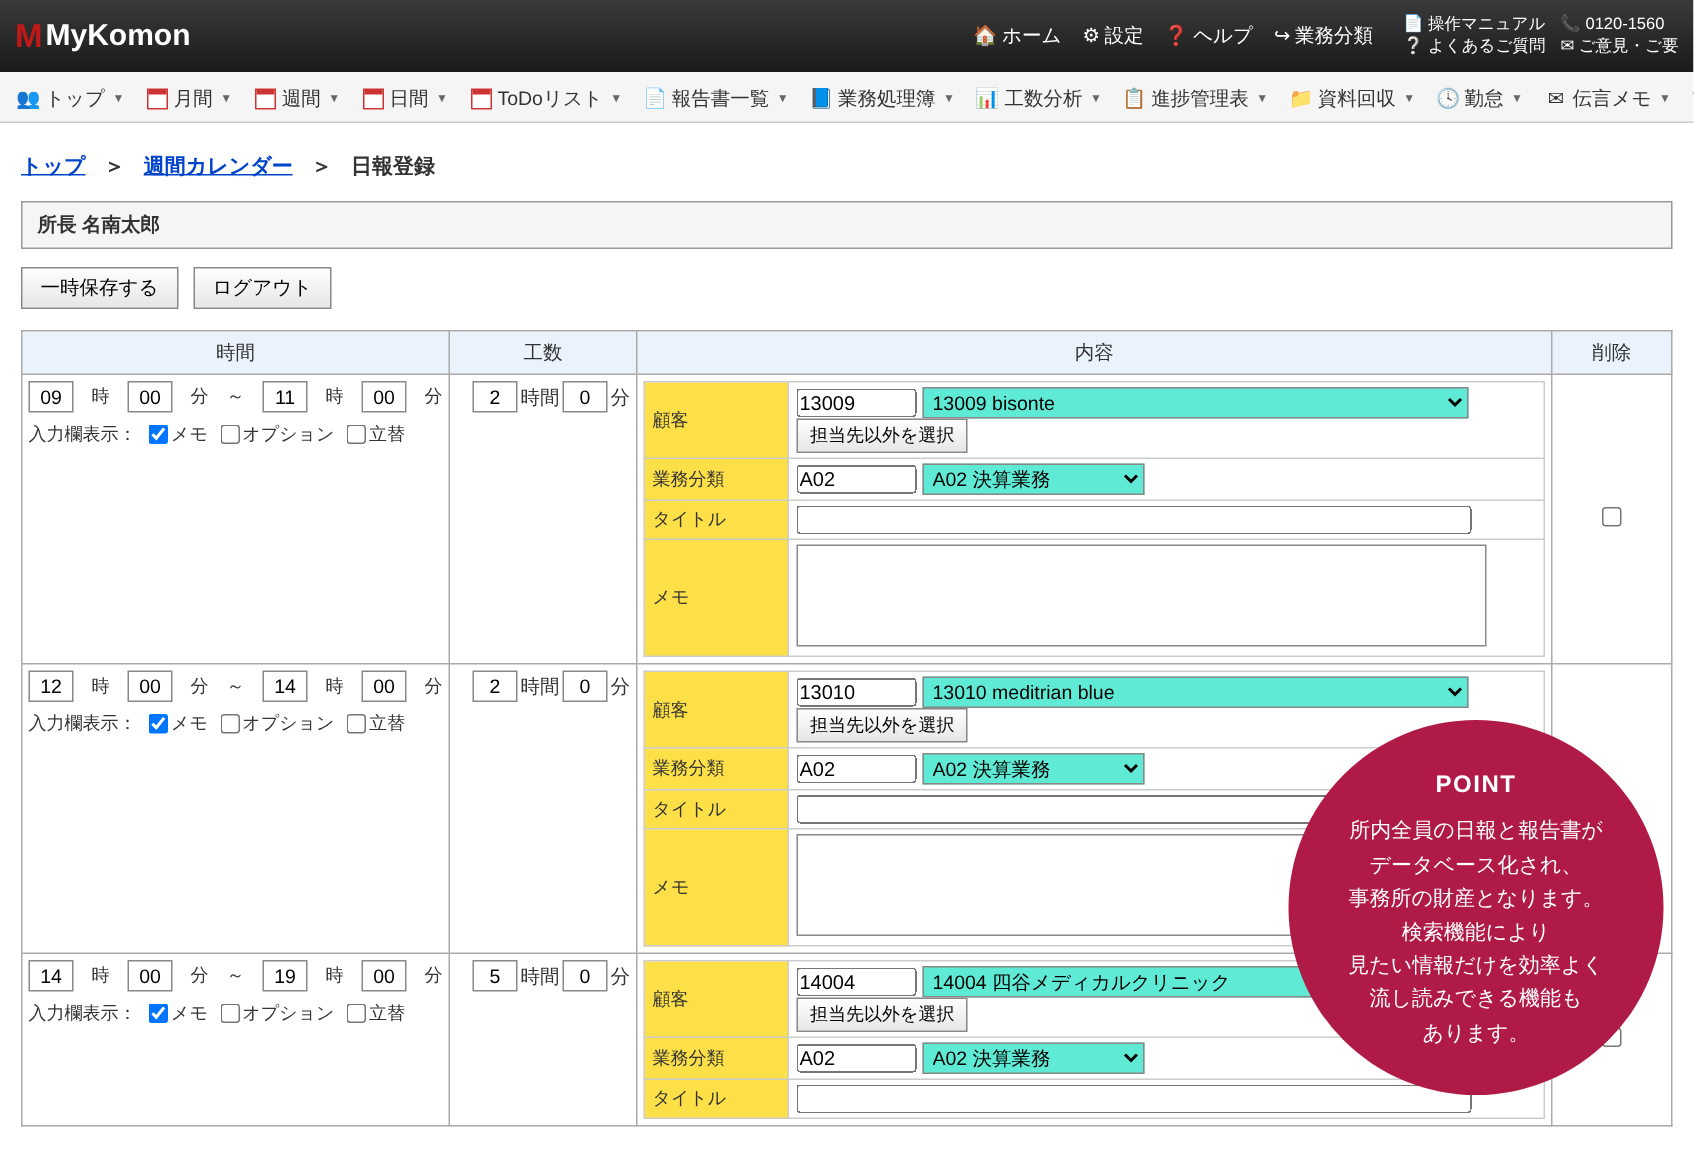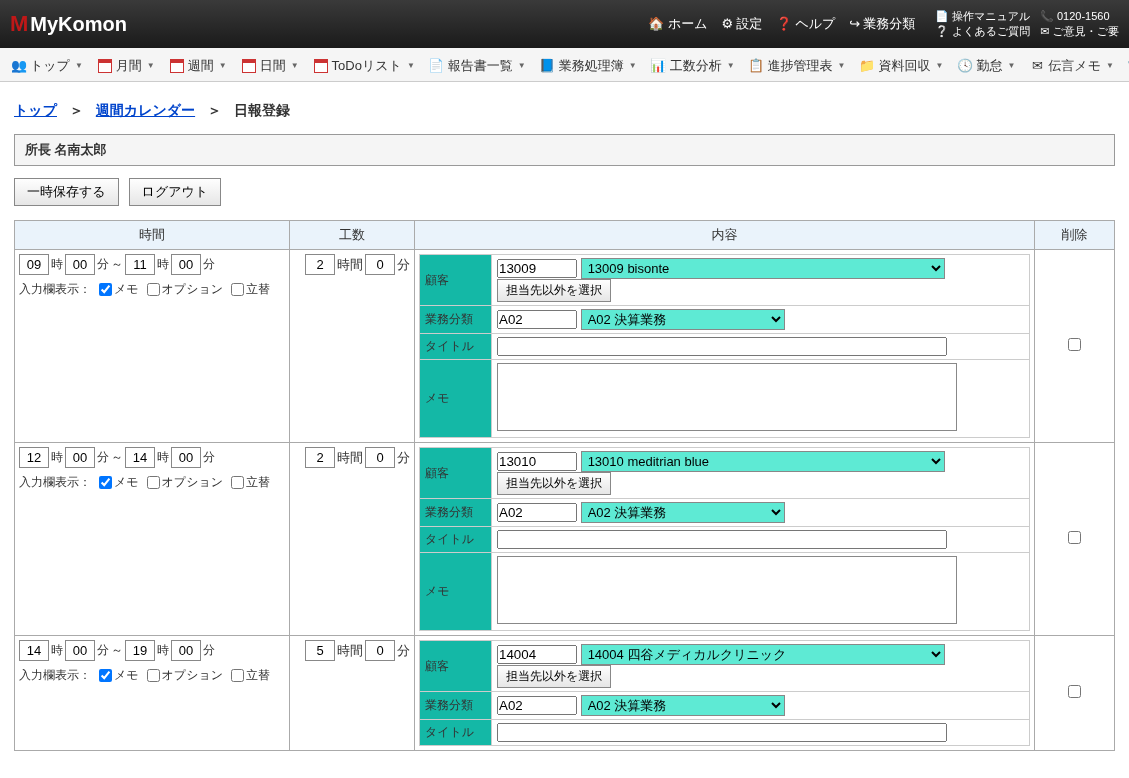--- a/index.html
+++ b/index.html
@@ -49,7 +49,7 @@
 .col-content { width: auto; }
 .col-del { width: 80px; text-align: center; }
 
-.time-inputs { display: flex; align-items: center; gap: 2px; flex-wrap: nowrap; }
+.time-inputs { display: flex; align-items: center; gap: 12px; flex-wrap: nowrap; }
 .time-inputs input { width: 30px; text-align: center; border: 1px solid #888; padding: 2px; font-size: 13px; }
 .time-inputs span { font-size: 12px; }
 .kousu-inputs { display: flex; align-items: center; gap: 2px; justify-content: flex-end; }

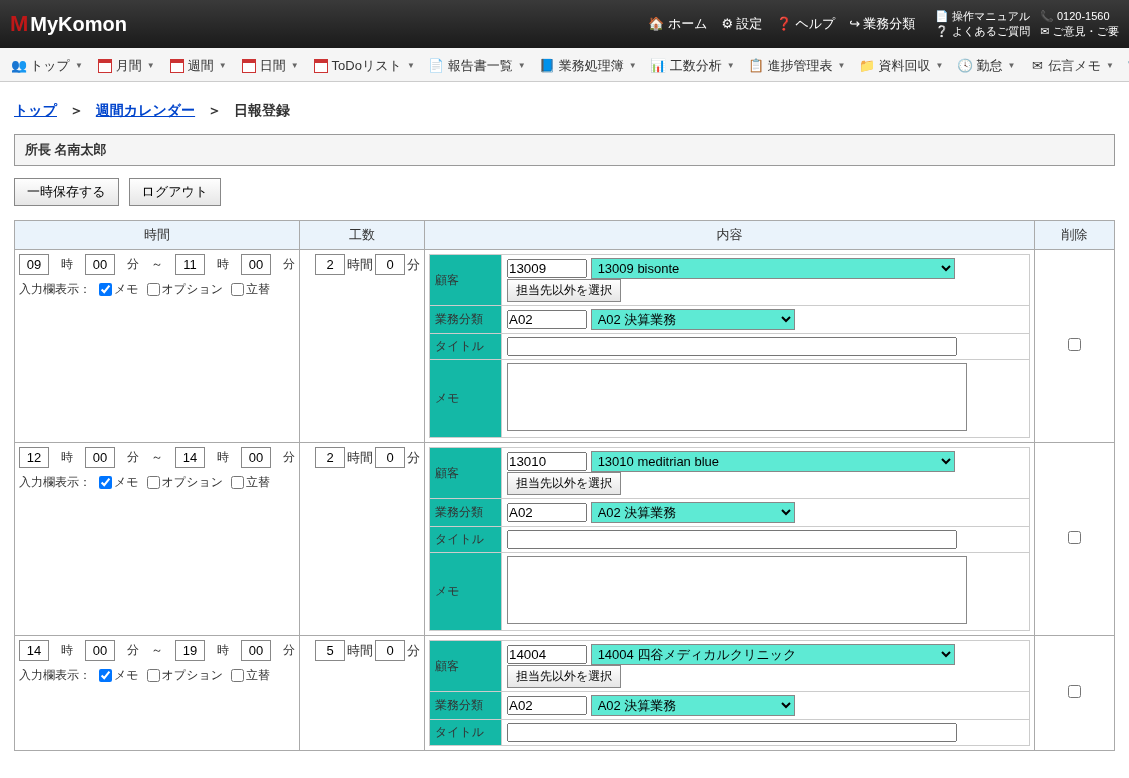--- a/index.html
+++ b/index.html
@@ -60,7 +60,7 @@
 
 .inner-table { width: 100%; border-collapse: collapse; }
 .inner-table td { border: 1px solid #ccc; padding: 3px 5px; }
-.inner-table td.lbl { background: #14b8a6; width: 72px; font-size: 12px; }
+.inner-table td.lbl { background: #fde047; width: 96px; font-size: 12px; }
 .inner-table select { border: 1px solid #888; padding: 1px 2px; font-size: 13px; background: #5eead4; }
 .inner-table textarea { width: 460px; height: 68px; border: 1px solid #888; resize: none; }
 .code-in { width: 80px; }

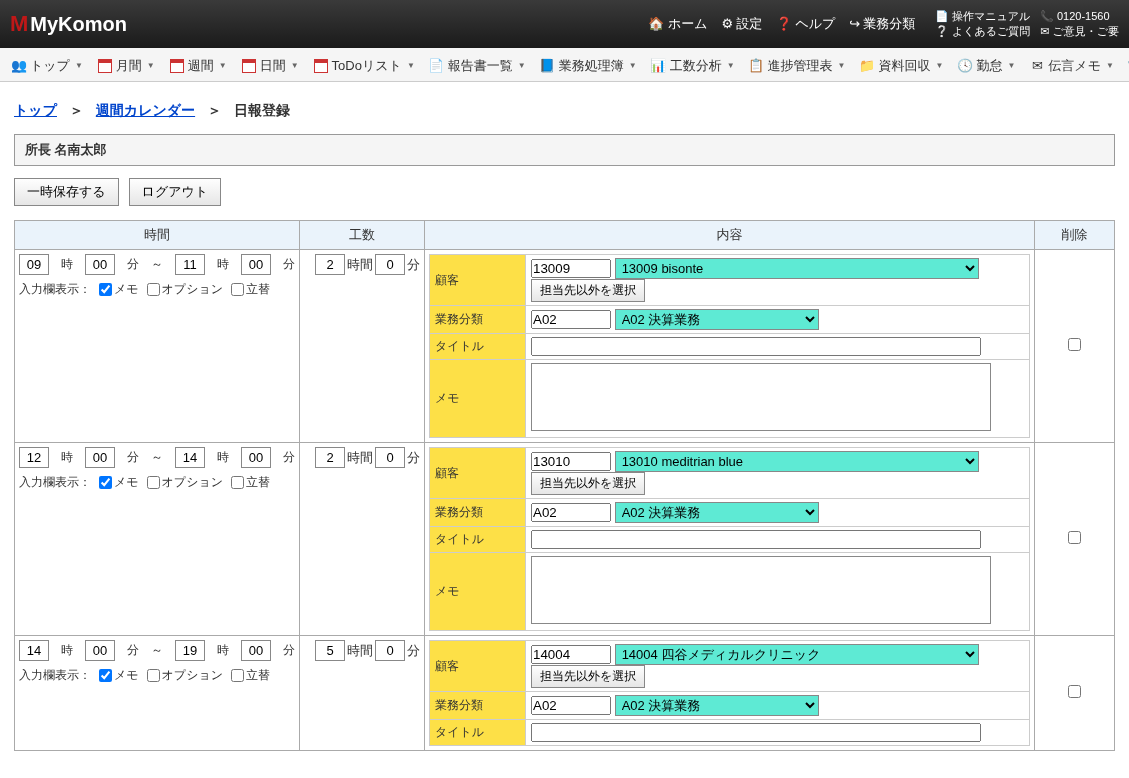--- a/index.html
+++ b/index.html
@@ -65,7 +65,7 @@
 .inner-table textarea { width: 460px; height: 68px; border: 1px solid #888; resize: none; }
 .code-in { width: 80px; }
 .sel-wide { width: 364px; }
-.sel-mid { width: 204px; }
+.sel-mid { width: 148px; }
 .title-in { width: 450px; }
 .sel-btn { padding: 2px 8px; border: 1px solid #888; background: linear-gradient(#fefefe, #e6e6e6); cursor: pointer; font-size: 12px; }
 

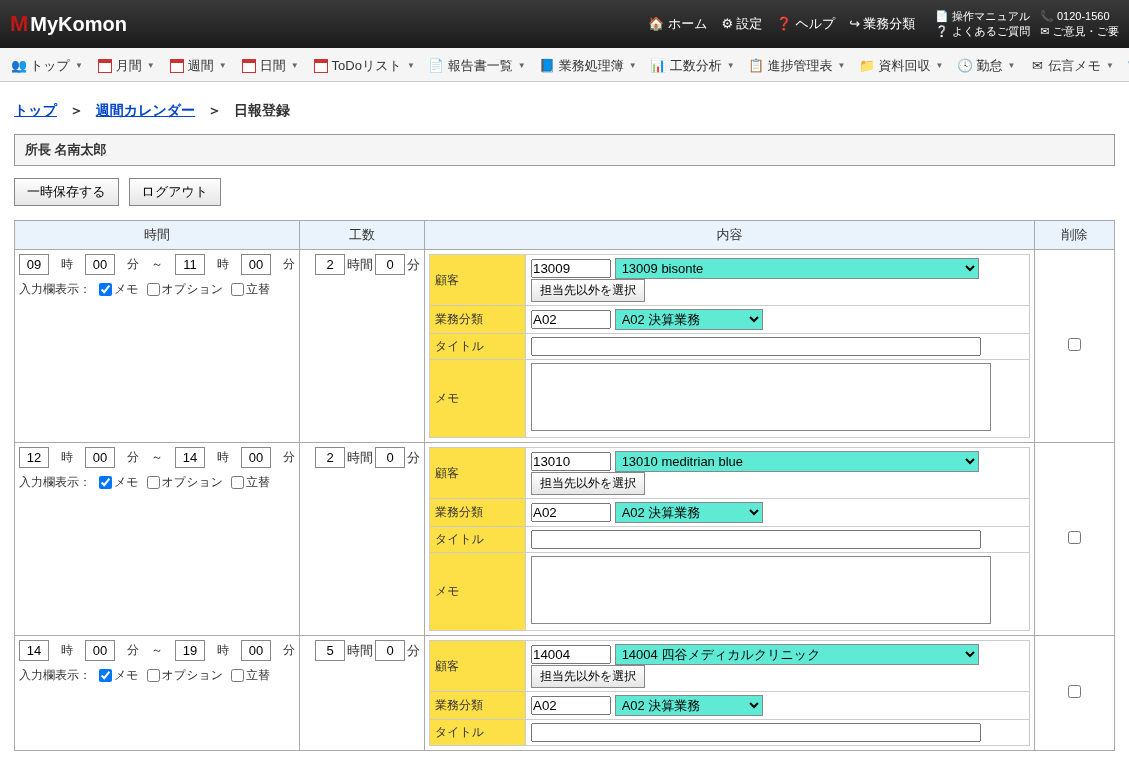--- a/index.html
+++ b/index.html
@@ -424,7 +424,11 @@
 
 </div>
 
-
+<div class="point-badge">
+  <div class="pt-title">POINT</div>
+  <div id="point-body">所内全員の日報と報告書が<br>データベース化され、<br>事務所の財産となります。<br>検索機能により<br>見たい情報だけを効率よく<br>流し読みできる機能も<br>あります。</div>
 </div>
 
+</div>
+
 </body></html>

